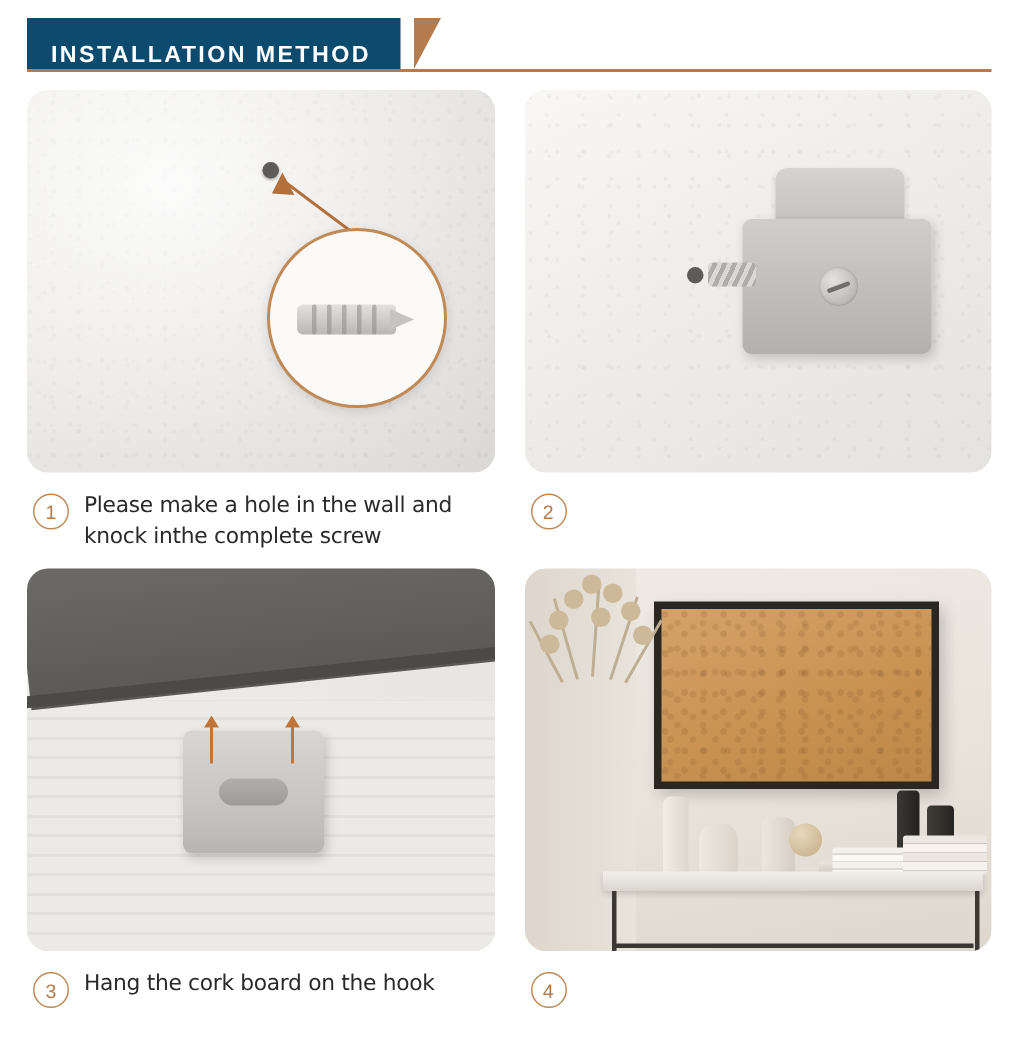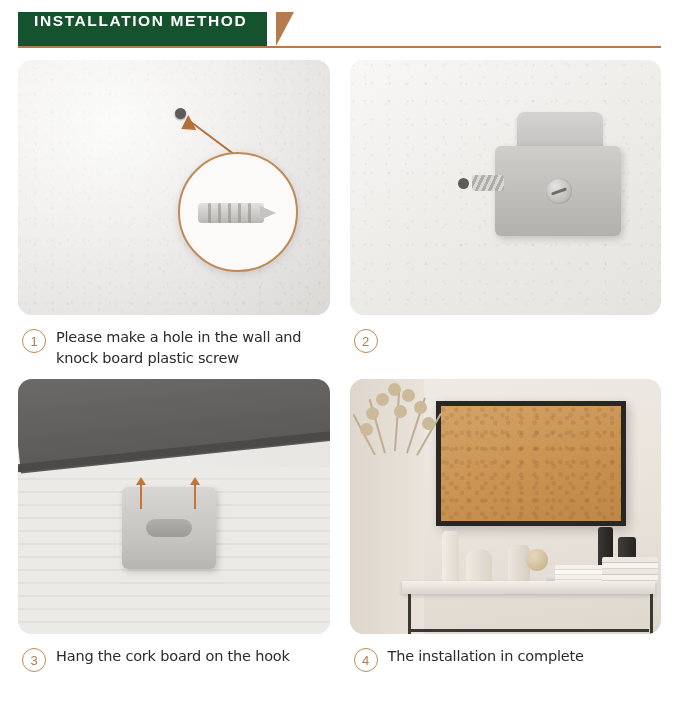--- a/index.html
+++ b/index.html
@@ -33,9 +33,9 @@
     left: 0;
     top: 4px;
     height: 34px;
-    background: #14532d;
+    background: #0c4a6e;
     display: flex;
-    align-items: flex-start;
+    align-items: flex-end;
     padding: 0 20px 0 16px;
     box-sizing: border-box;
   }

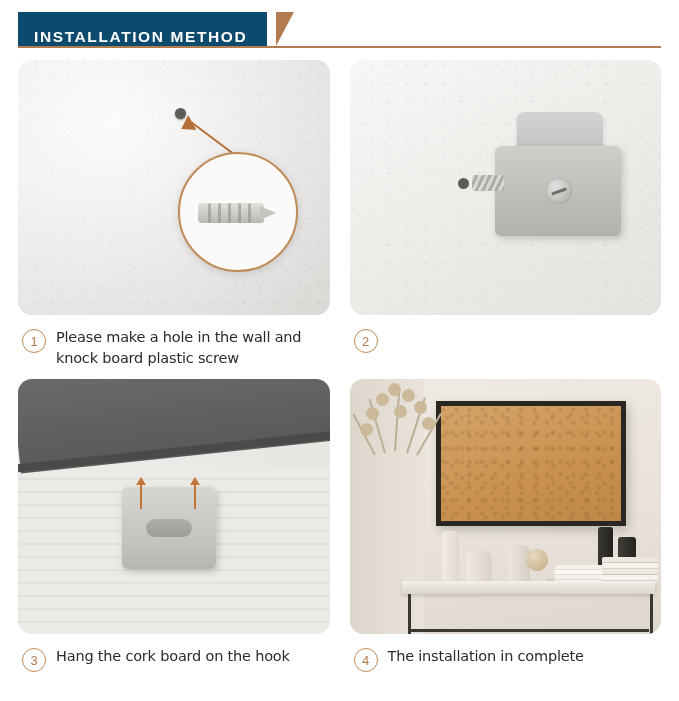--- a/index.html
+++ b/index.html
@@ -492,7 +492,7 @@
       </div>
       <div class="caption">
         <div class="badge">1</div>
-        <div class="caption-text">Please make a hole in the wall and knock board plastic screw</div>
+        <div class="caption-text">Please make a hole in the wall and knock inthe complete screw</div>
       </div>
     </div>
 

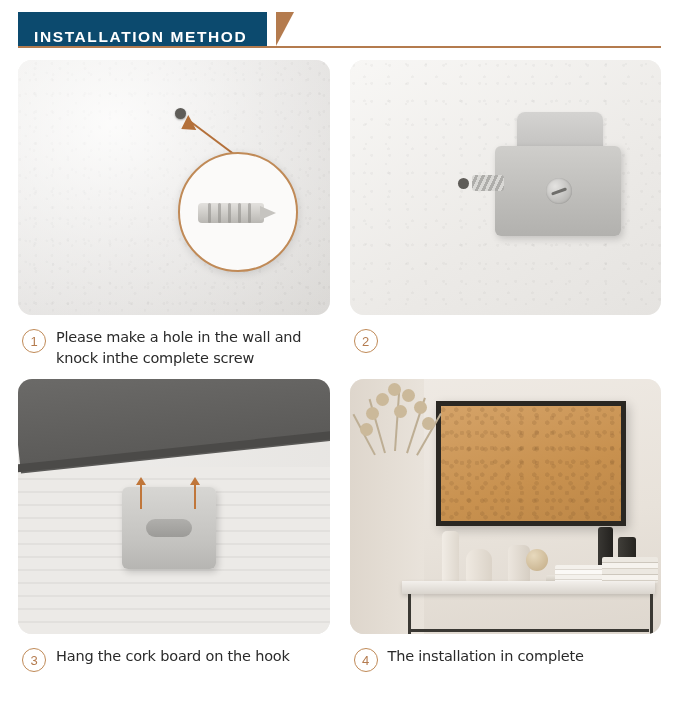--- a/index.html
+++ b/index.html
@@ -565,7 +565,6 @@
       </div>
       <div class="caption">
         <div class="badge">4</div>
-        <div class="caption-text">The installation in complete</div>
       </div>
     </div>
 

